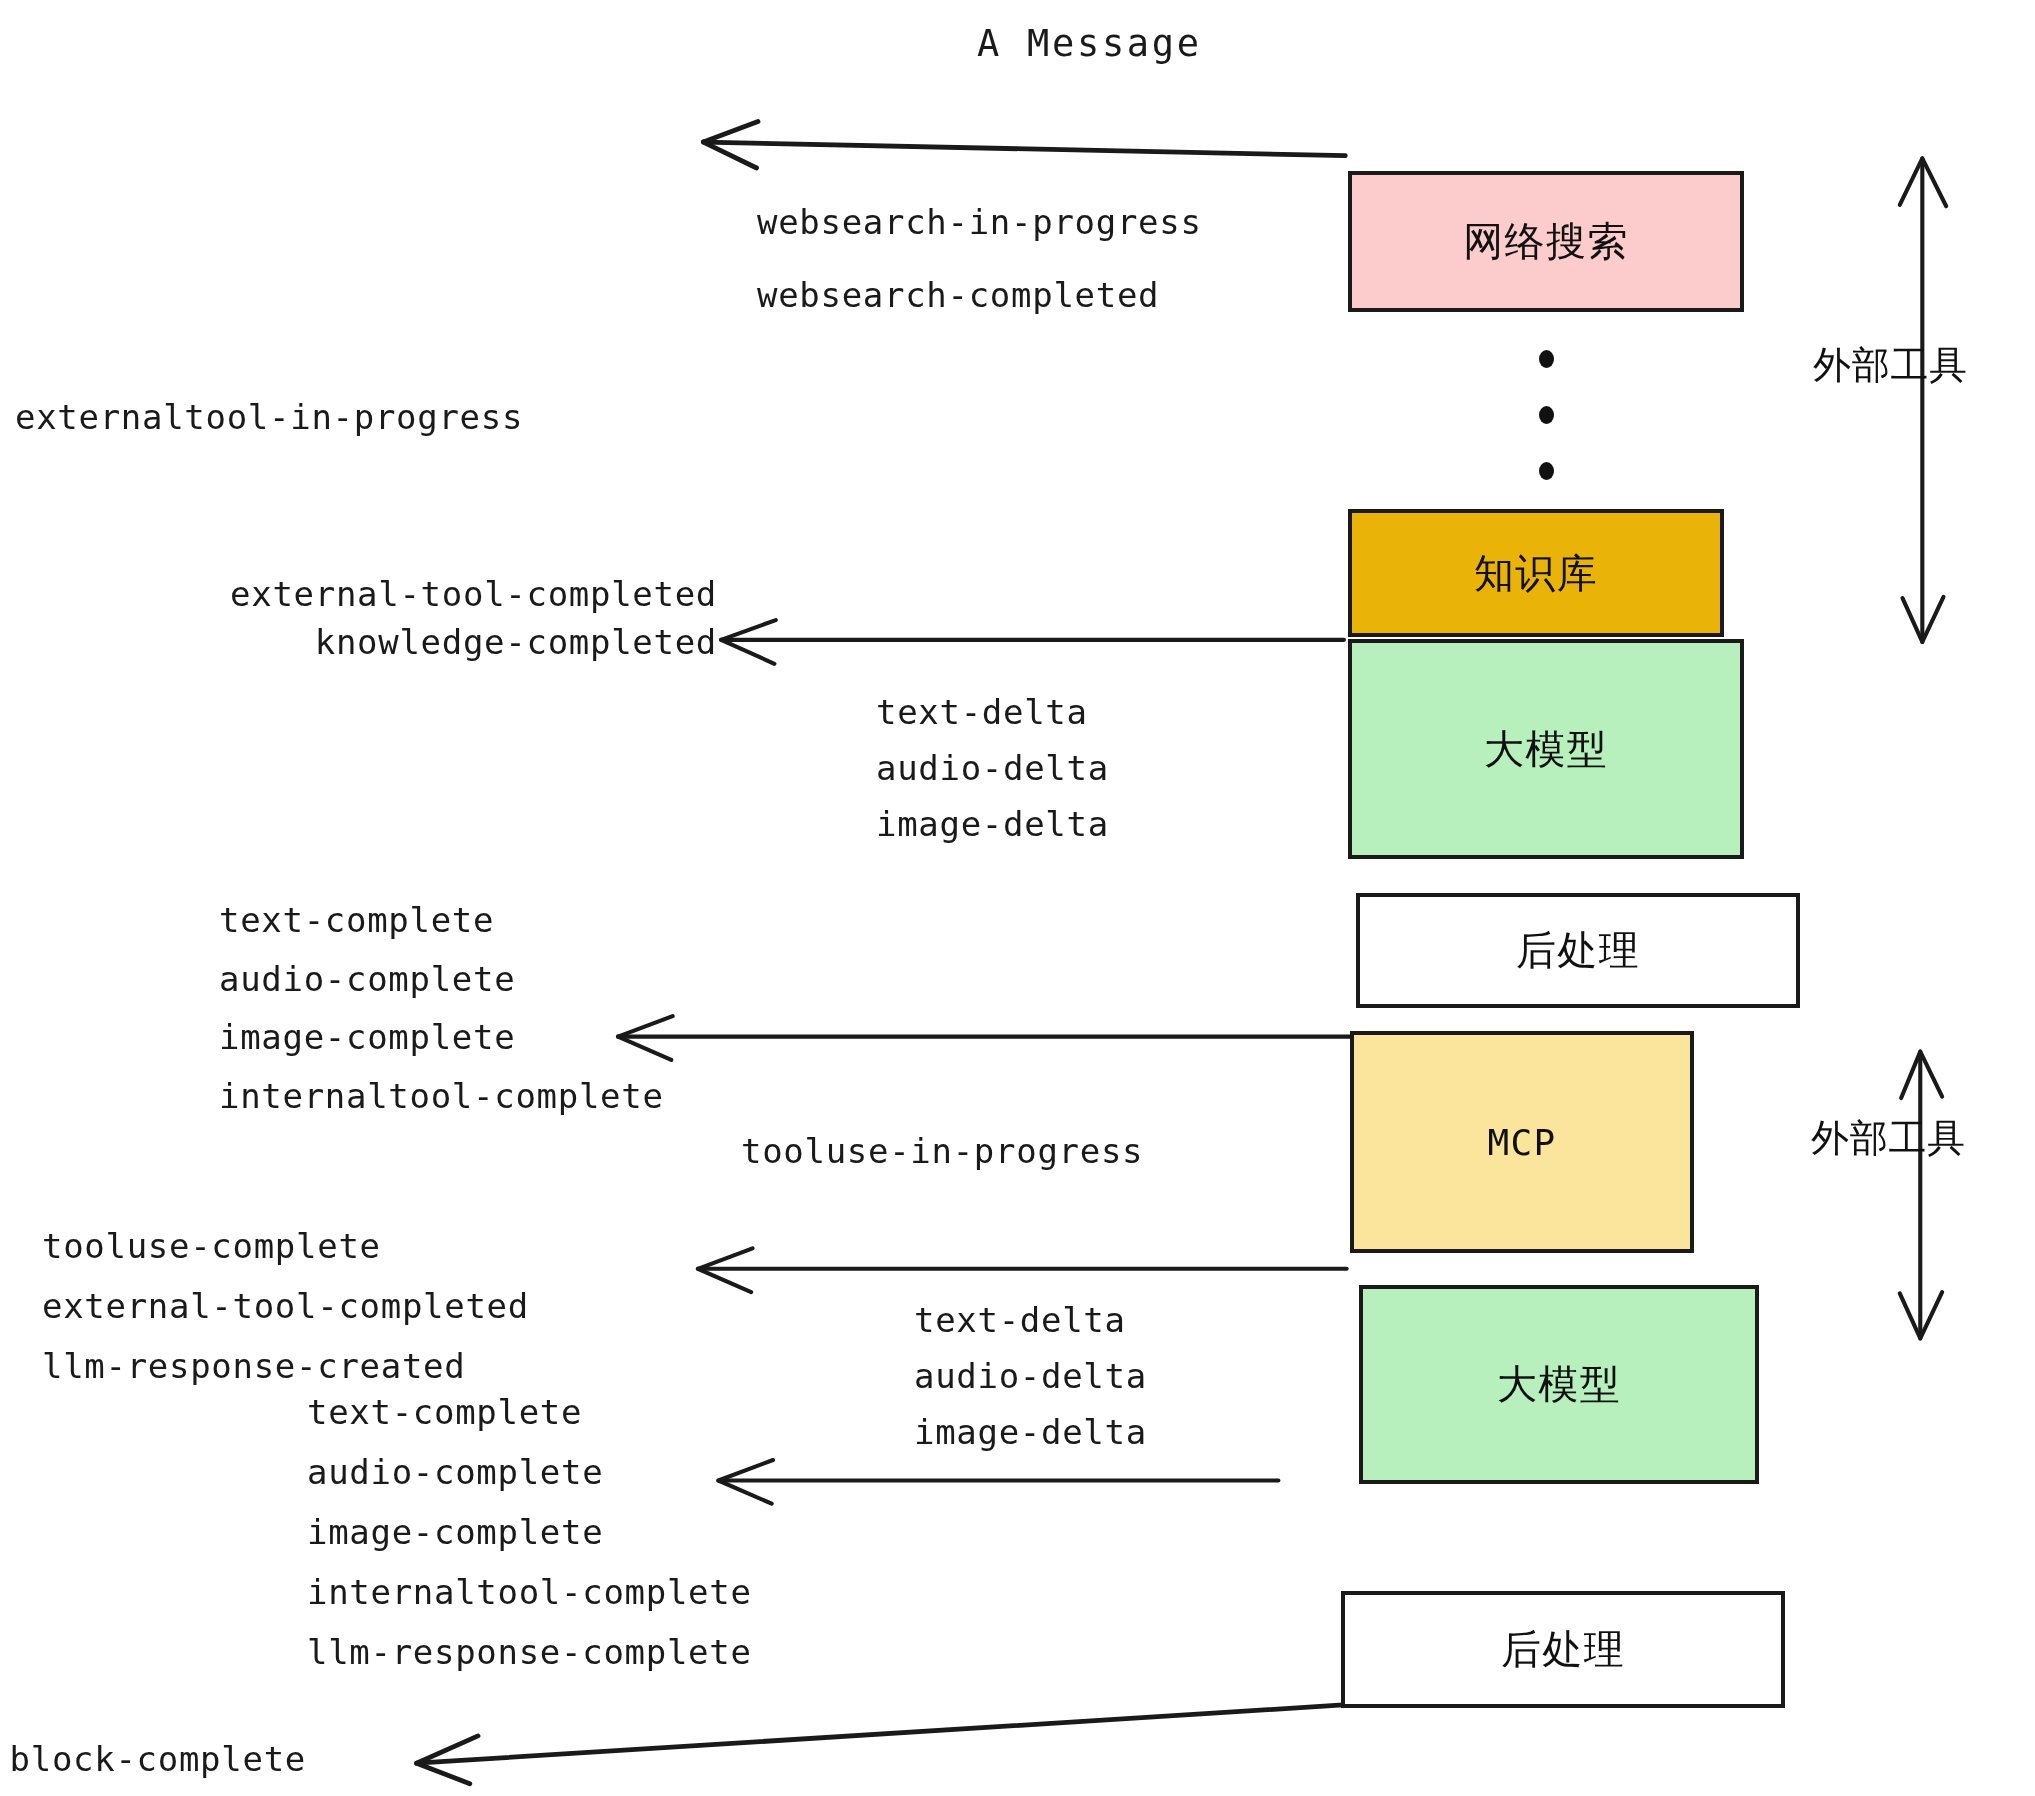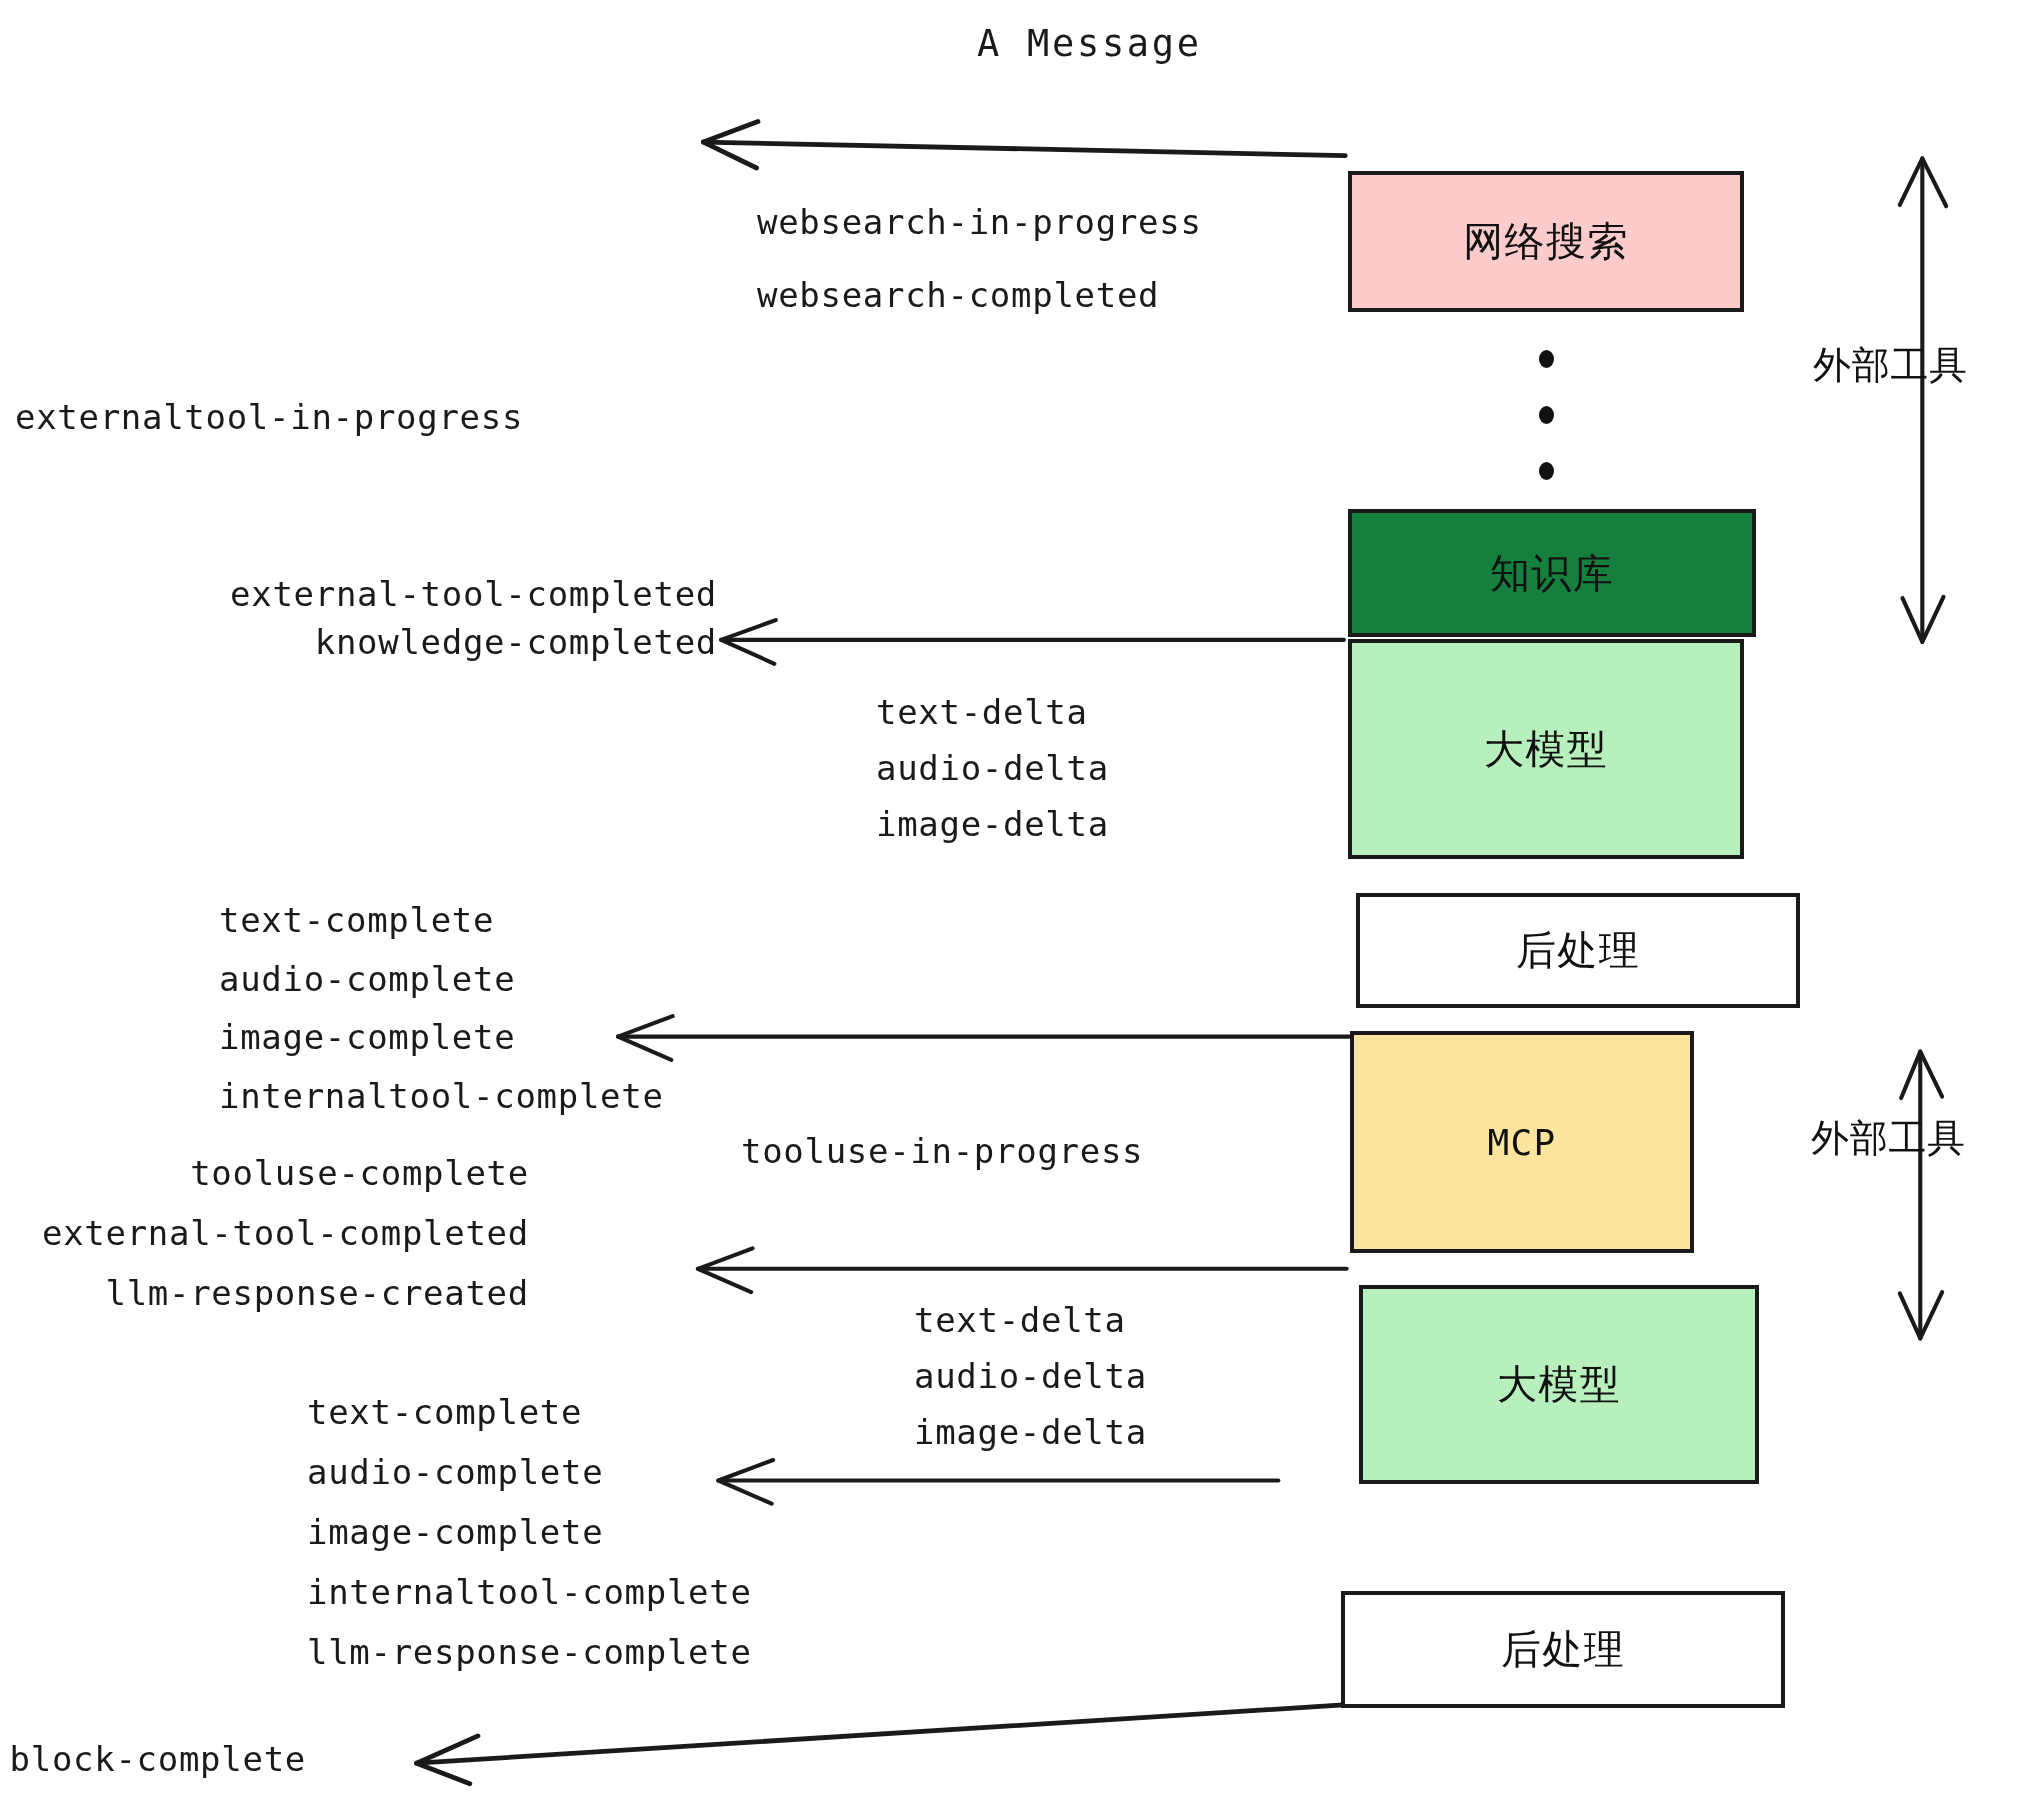--- a/index.html
+++ b/index.html
@@ -122,7 +122,7 @@
     <i></i>
   </div>
 
-  <div class="box" style="left:1348px; top:509px; width:408px; height:128px; background:#15803d;">
+  <div class="box" style="left:1348px; top:509px; width:376px; height:128px; background:#eab308;">
     <span>知识库</span>
   </div>
 

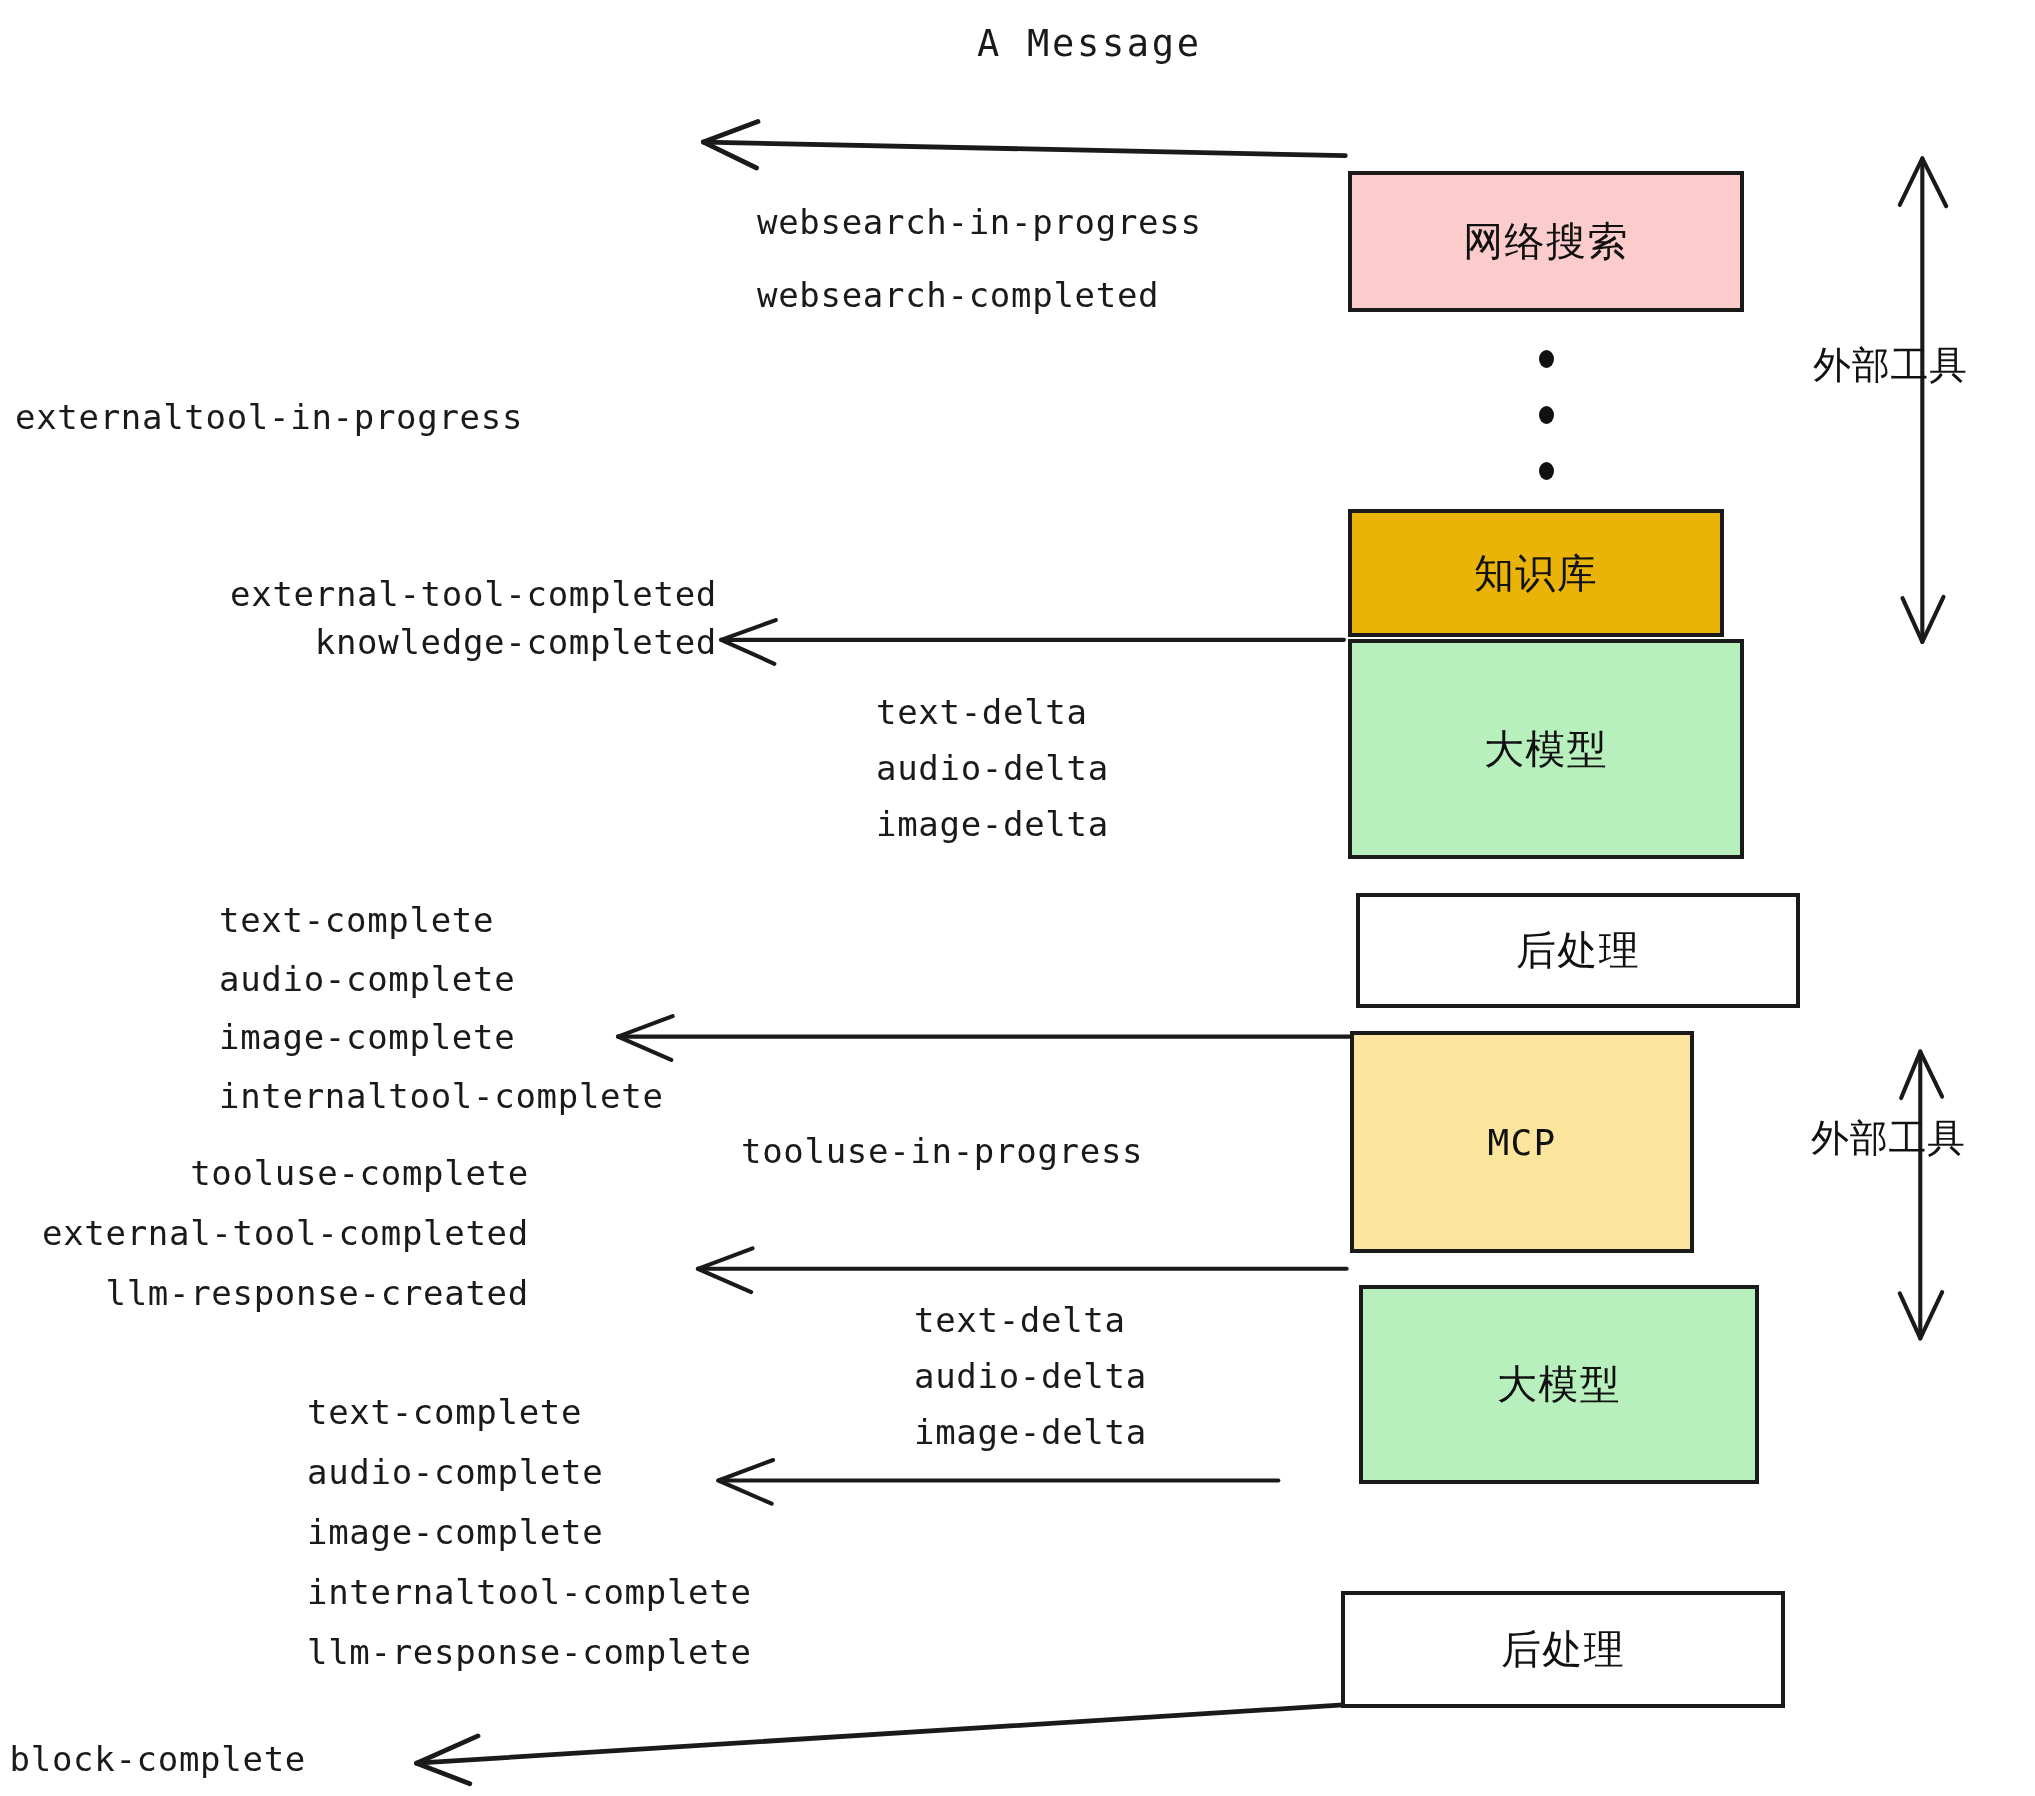--- a/index.html
+++ b/index.html
@@ -187,7 +187,7 @@
     <span class="evt">tooluse-in-progress</span>
   </div>
 
-  <div class="evt-group" style="left:42px; top:1156px;text-align:right;">
+  <div class="evt-group" style="left:42px; top:1229px;">
     <span class="evt" style="margin-bottom:26px;">tooluse-complete</span>
     <span class="evt" style="margin-bottom:26px;">external-tool-completed</span>
     <span class="evt">llm-response-created</span>

